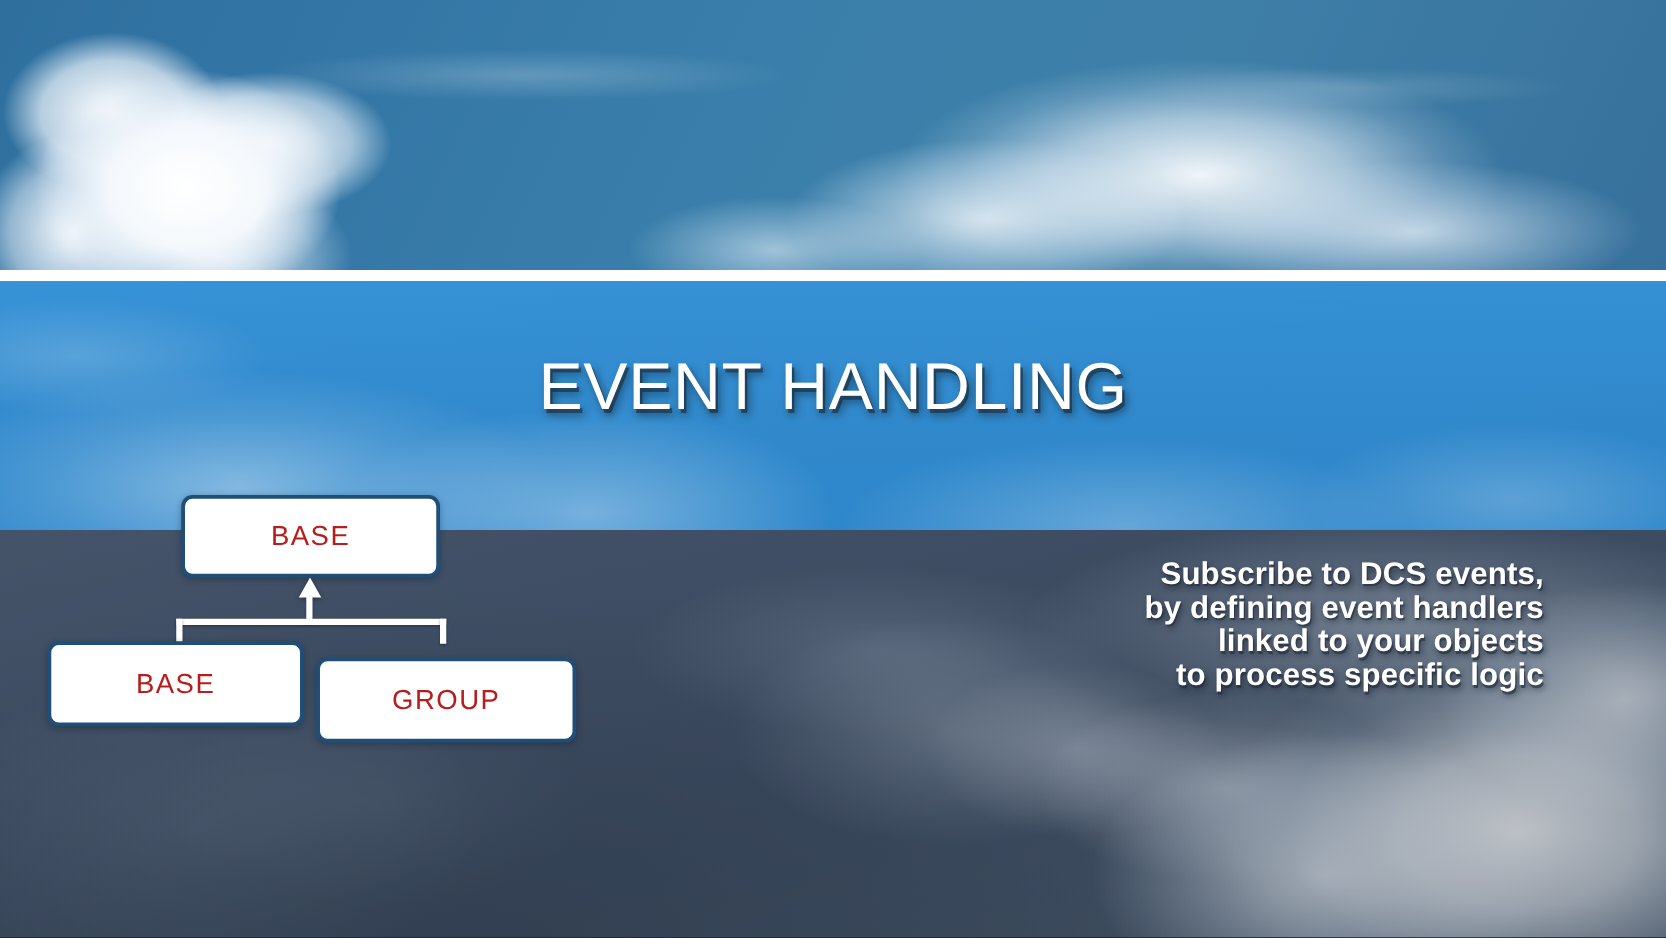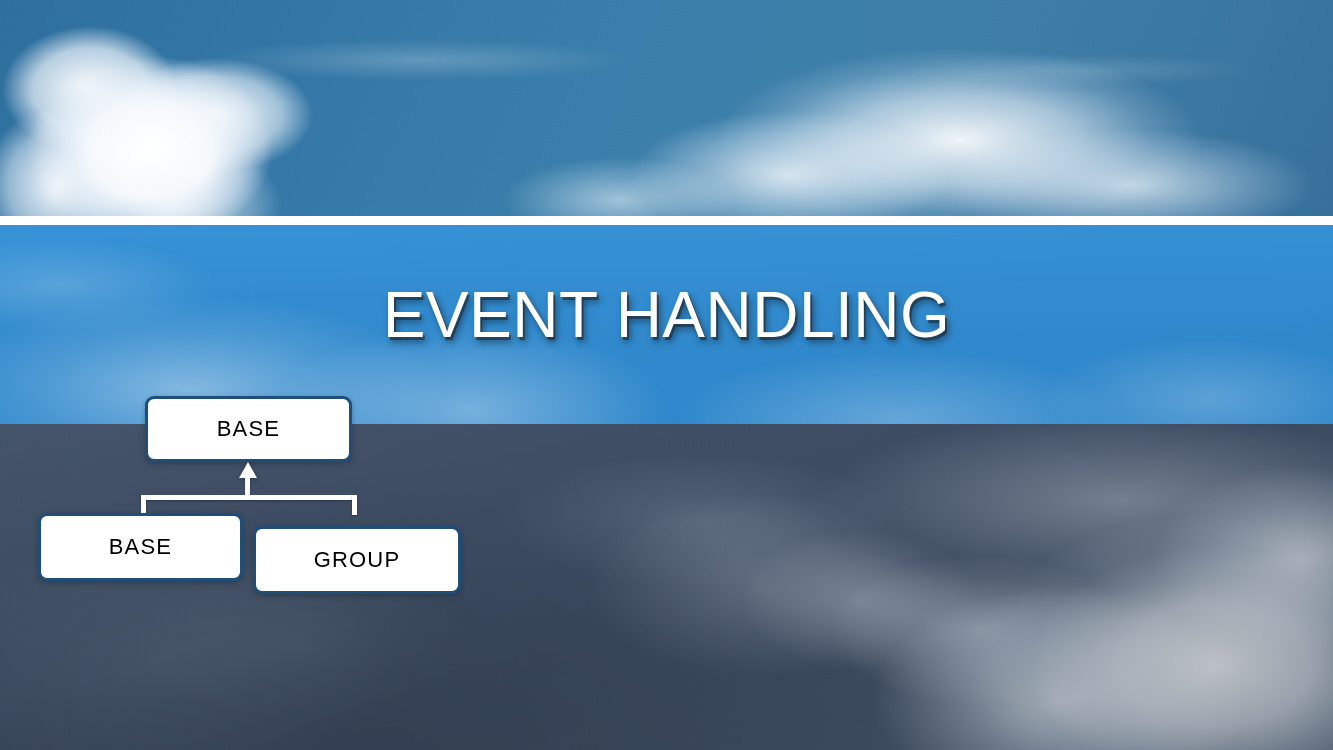--- a/index.html
+++ b/index.html
@@ -111,7 +111,7 @@
     top: 283px;
     width: 1333px;
     text-align: center;
-    font-size: 64px;
+    font-size: 53px;
     font-weight: 400;
     letter-spacing: 0.5px;
     color: #ffffff;

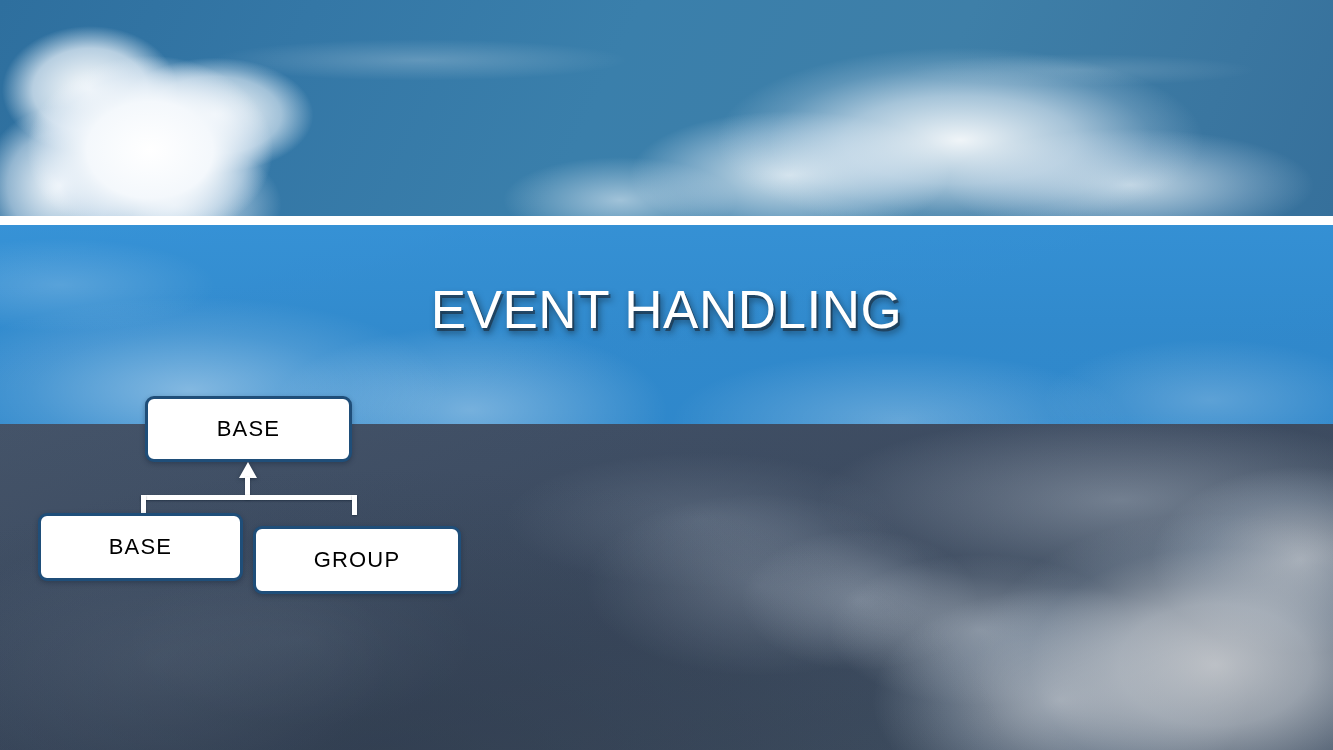--- a/index.html
+++ b/index.html
@@ -141,7 +141,7 @@
     display: flex;
     align-items: center;
     justify-content: center;
-    color: #000000;
+    color: #b91c1c;
     font-size: 22px;
     letter-spacing: 1.2px;
     font-weight: 400;

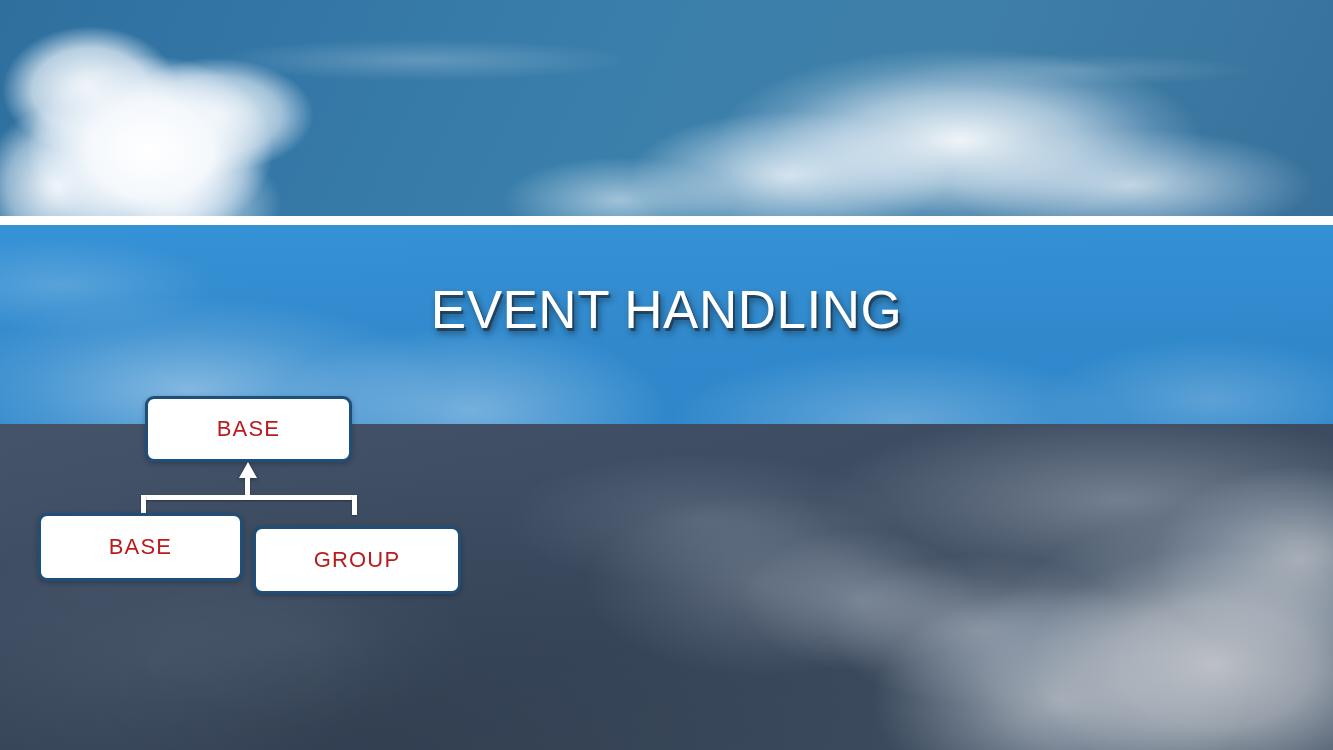--- a/index.html
+++ b/index.html
@@ -230,6 +230,12 @@
 
   </div>
 
+  <div class="blurb">
+    <span class="blurb-line">Subscribe to DCS events,</span>
+    <span class="blurb-line">by defining event handlers</span>
+    <span class="blurb-line">linked to your objects</span>
+    <span class="blurb-line">to process specific logic</span>
+  </div>
 
 </div>
 

